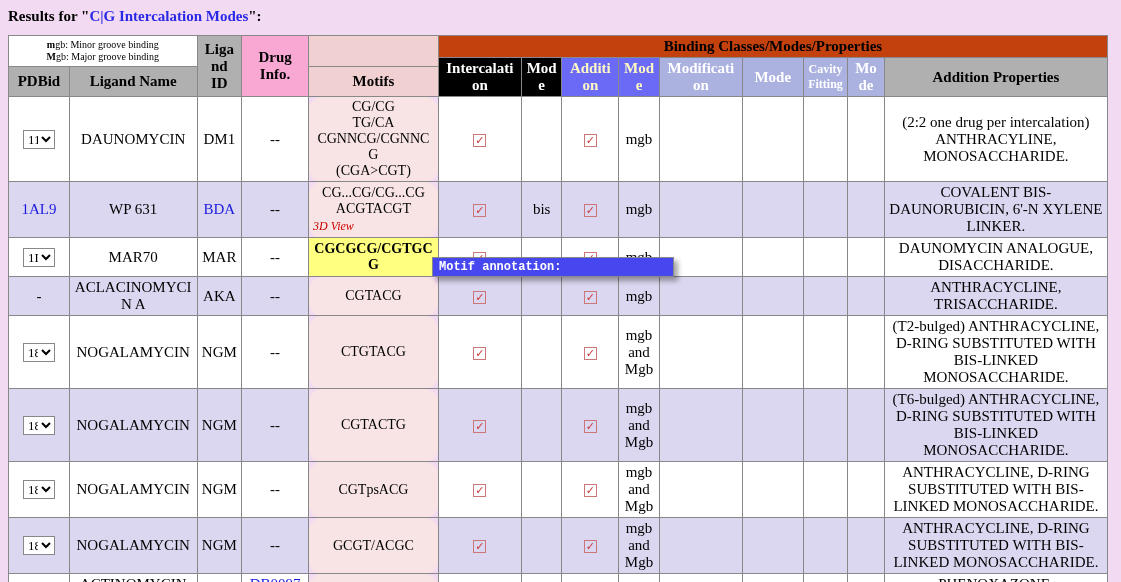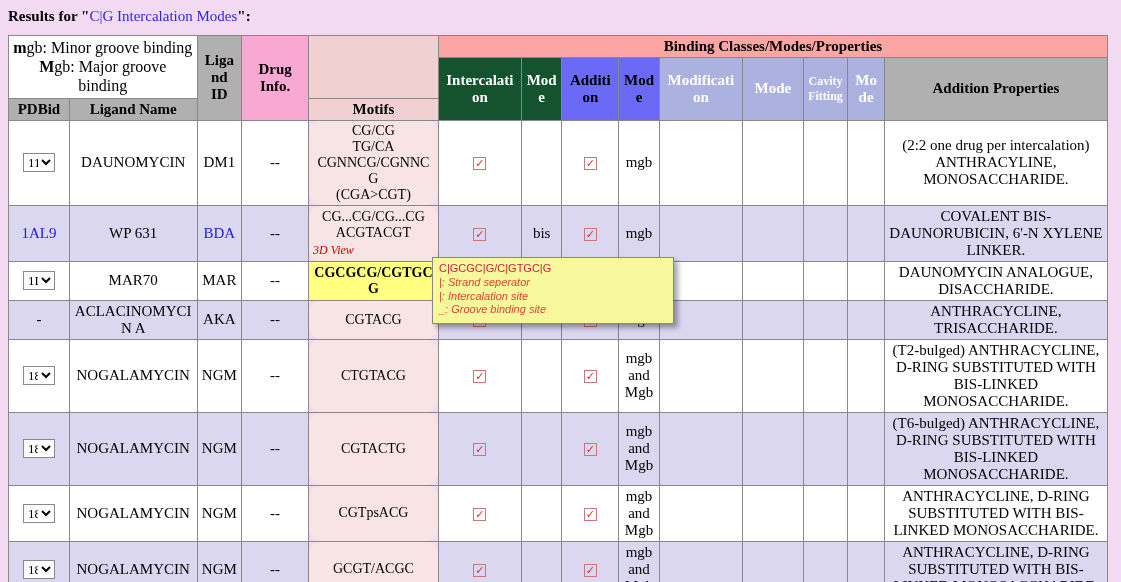--- a/index.html
+++ b/index.html
@@ -14,7 +14,7 @@
   .results-header .label { font-weight: bold; }
   .results-header .query {
     color: #2a2ae6;
-    font-weight: normal;
+    font-weight: bold;
     text-align: center;
   }
   table.main {

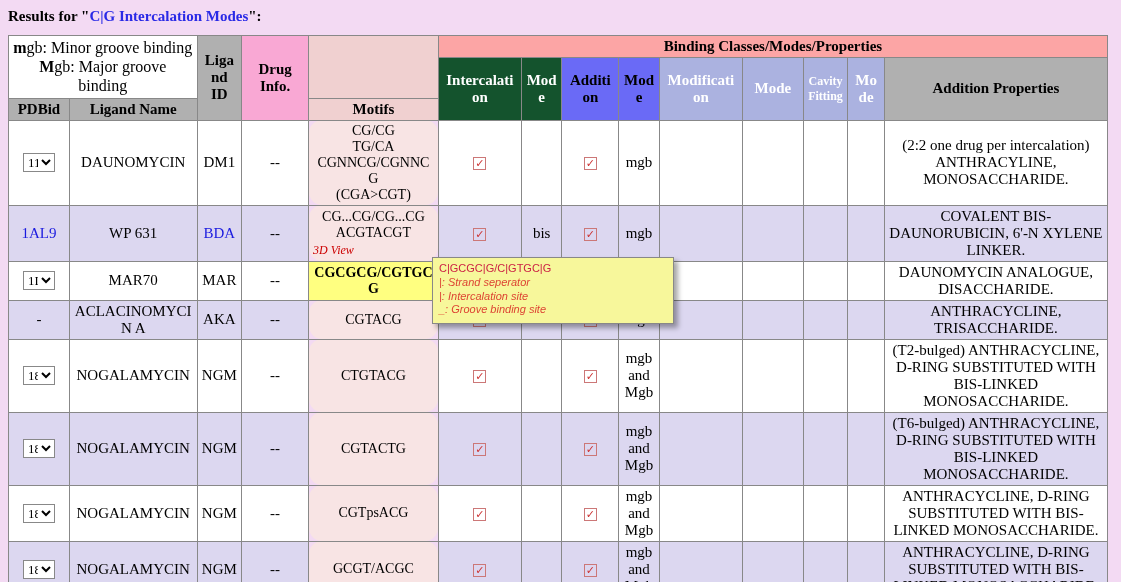--- a/index.html
+++ b/index.html
@@ -33,7 +33,7 @@
   .legend-cell {
     background: #fff;
     text-align: left;
-    font-size: 16px;
+    font-size: 10px;
     line-height: 1.2;
   }
   .legend-cell b { font-weight: bold; }

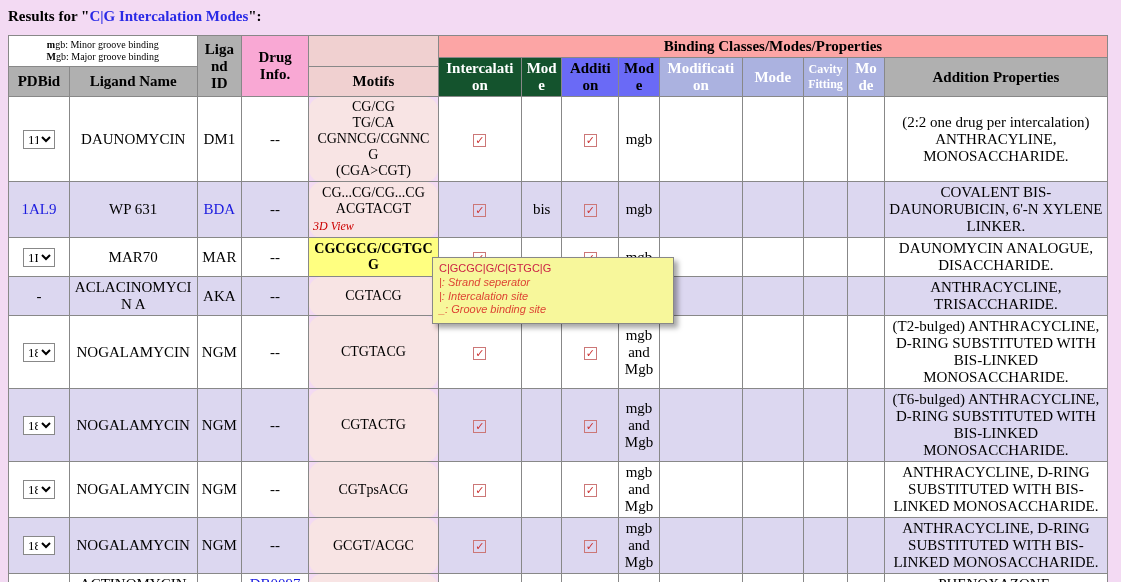--- a/index.html
+++ b/index.html
@@ -38,7 +38,7 @@
   }
   .legend-cell b { font-weight: bold; }
   th.colhead { background: #b0b0b0; font-weight: bold; }
-  th.spanhead { background: #fca5a5; font-weight: bold; }
+  th.spanhead { background: #c2410c; font-weight: bold; }
   th.hi1 { background: #14532d; color: #fff; }
   th.hi2 { background: #6a6af6; color: #000000; }
   th.hi3 { background: #abb2e0; color: #fff; }

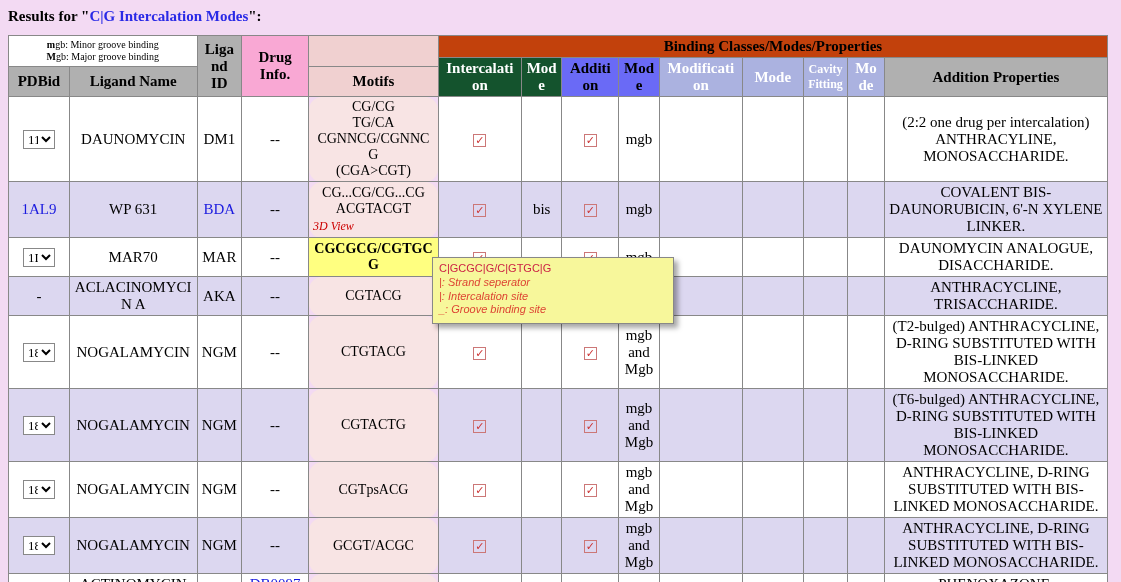--- a/index.html
+++ b/index.html
@@ -39,7 +39,7 @@
   .legend-cell b { font-weight: bold; }
   th.colhead { background: #b0b0b0; font-weight: bold; }
   th.spanhead { background: #c2410c; font-weight: bold; }
-  th.hi1 { background: #14532d; color: #fff; }
+  th.hi1 { background: #000000; color: #fff; }
   th.hi2 { background: #6a6af6; color: #000000; }
   th.hi3 { background: #abb2e0; color: #fff; }
   td.motif { background: #f8e4e4; text-align: left; font-size:14px;border-radius:13px; }

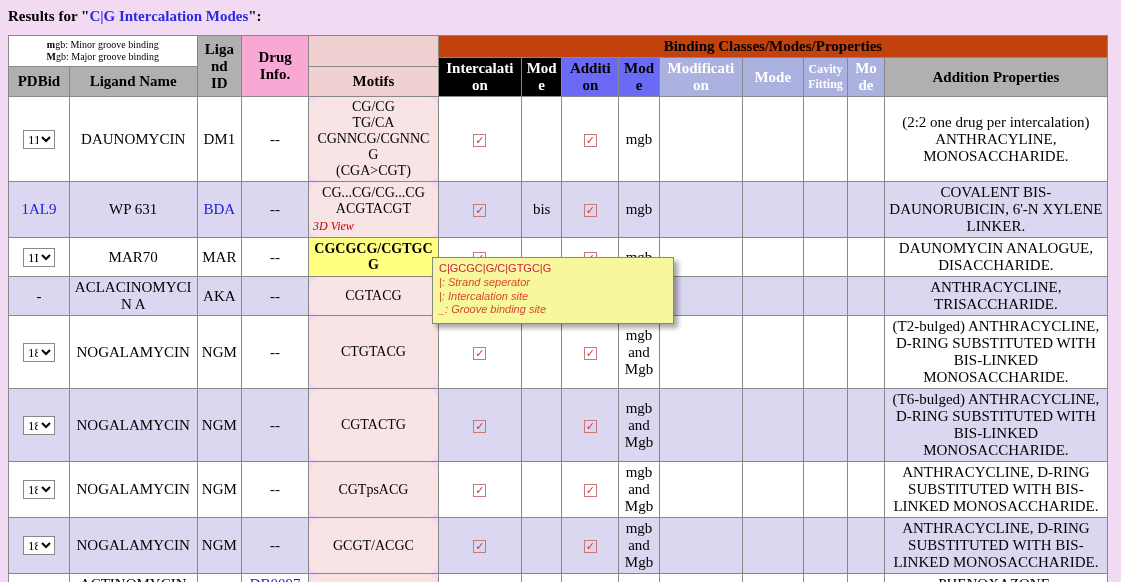--- a/index.html
+++ b/index.html
@@ -40,7 +40,7 @@
   th.colhead { background: #b0b0b0; font-weight: bold; }
   th.spanhead { background: #c2410c; font-weight: bold; }
   th.hi1 { background: #000000; color: #fff; }
-  th.hi2 { background: #6a6af6; color: #000000; }
+  th.hi2 { background: #6a6af6; color: #fef9c3; }
   th.hi3 { background: #abb2e0; color: #fff; }
   td.motif { background: #f8e4e4; text-align: left; font-size:14px;border-radius:13px; }
   td.motif-hl { background: #ffff80; text-align: left; font-size:14px; font-weight: bold; }

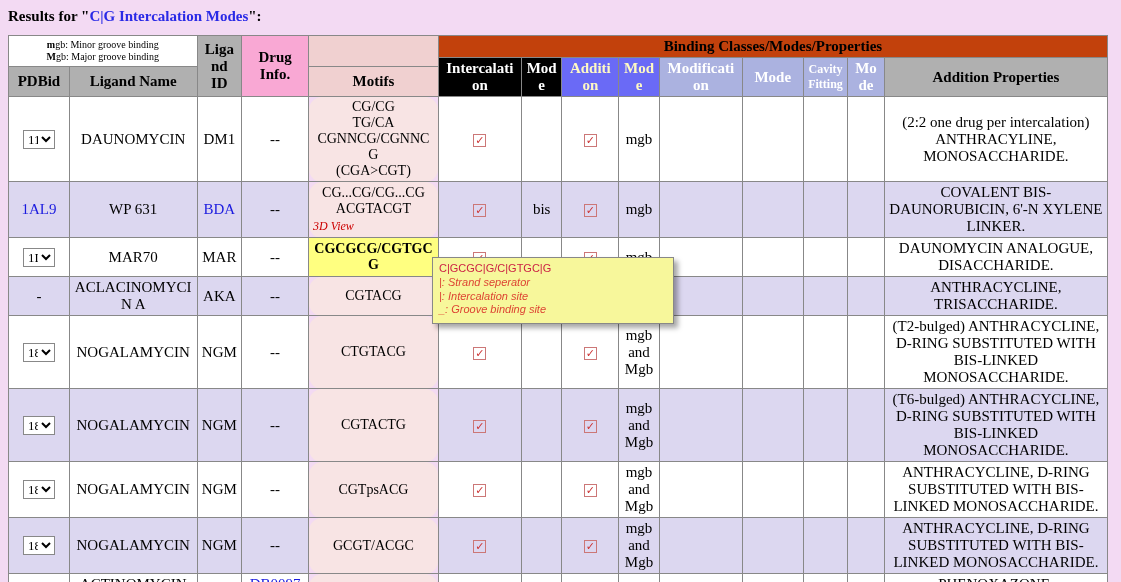--- a/index.html
+++ b/index.html
@@ -303,6 +303,7 @@
 </table>
 
 <div class="tooltip-box" style="top:222px; left:424px;">
+  <div class="tt-head">Motif annotation:</div>
   <div class="tt-body">
     <span class="tt-code">C|GCGC|G/C|GTGC|G</span><br>
     <span>|: Strand seperator</span><br>

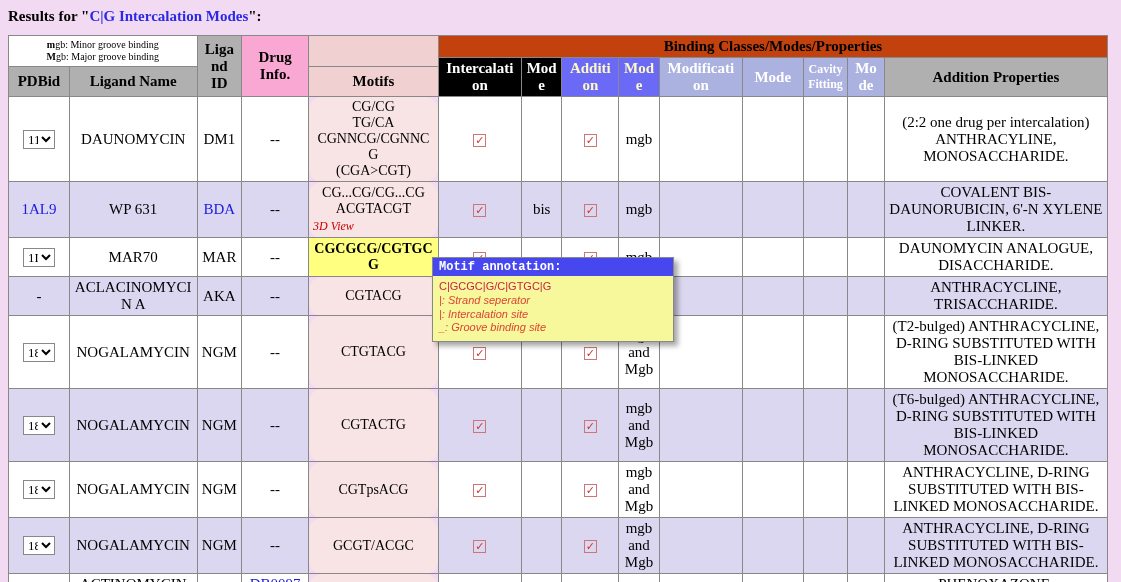--- a/index.html
+++ b/index.html
@@ -304,12 +304,6 @@
 
 <div class="tooltip-box" style="top:222px; left:424px;">
   <div class="tt-head">Motif annotation:</div>
-  <div class="tt-body">
-    <span class="tt-code">C|GCGC|G/C|GTGC|G</span><br>
-    <span>|: Strand seperator</span><br>
-    <span>|: Intercalation site</span><br>
-    <span>_: Groove binding site</span>
-  </div>
 </div>
 </div>
 

